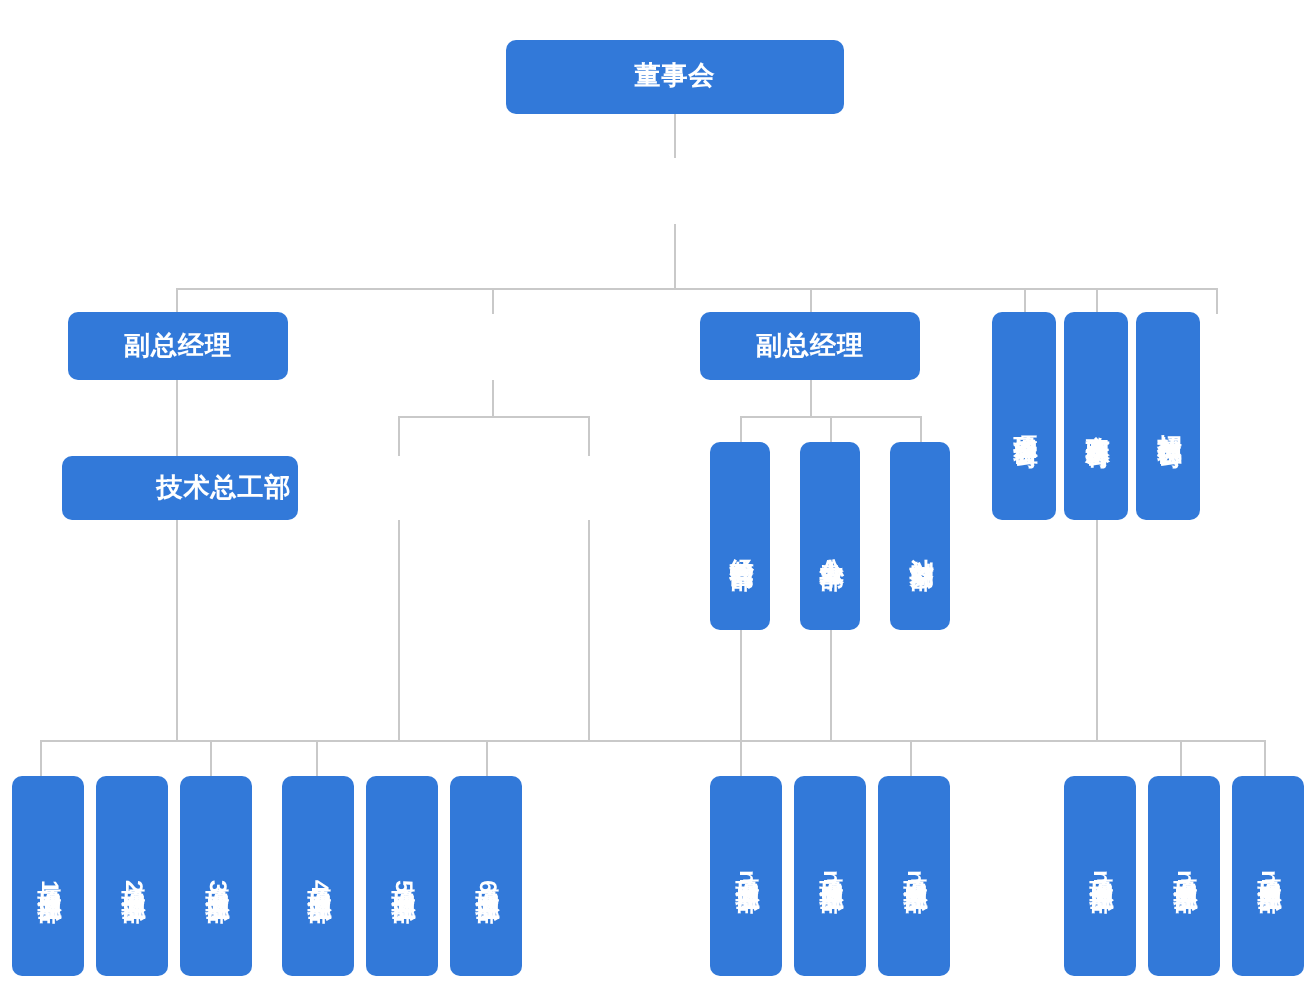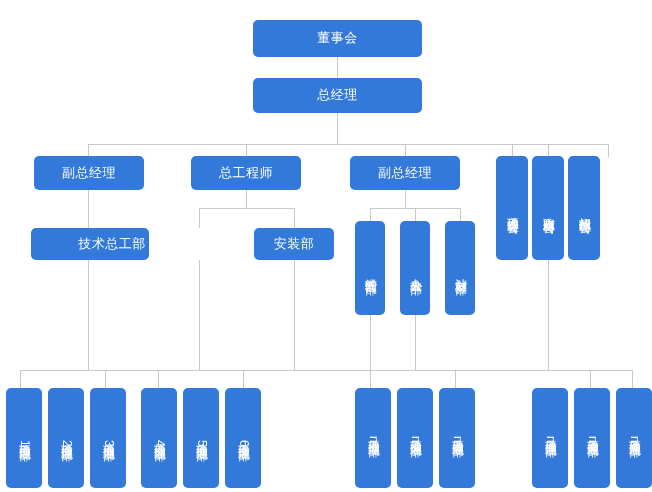--- a/index.html
+++ b/index.html
@@ -33,6 +33,7 @@
     letter-spacing: 0.5px;
     z-index: 3;
     user-select: none;
+    font-weight: bold;
   }
   .node.vert {
     writing-mode: vertical-rl;

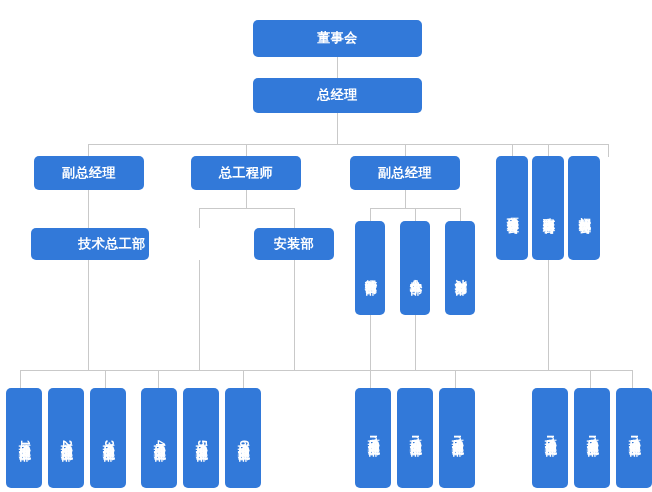--- a/index.html
+++ b/index.html
@@ -112,7 +112,6 @@
 
   <div class="node" style="left:253px; top:20px; width:169px; height:37px;">董事会</div>
 
-  <div class="node" style="left:253px; top:78px; width:169px; height:35px;">总经理</div>
 
   <div class="node" style="left:34px; top:156px; width:110px; height:34px;">副总经理</div>
   <div class="node" style="left:191px; top:156px; width:110px; height:34px;">总工程师</div>

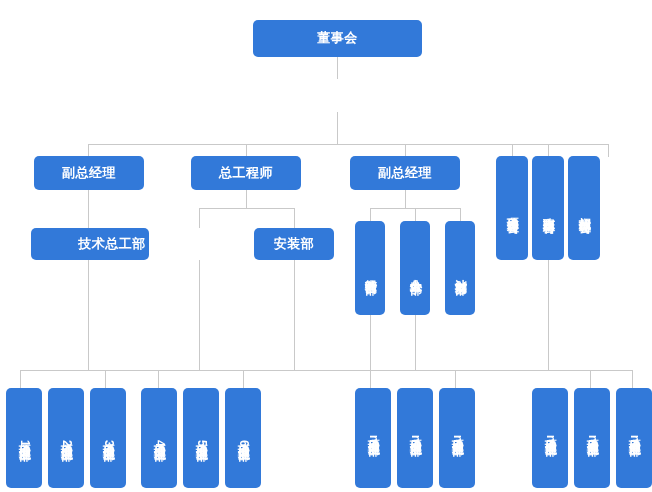--- a/index.html
+++ b/index.html
@@ -114,7 +114,6 @@
 
 
   <div class="node" style="left:34px; top:156px; width:110px; height:34px;">副总经理</div>
-  <div class="node" style="left:191px; top:156px; width:110px; height:34px;">总工程师</div>
   <div class="node" style="left:350px; top:156px; width:110px; height:34px;">副总经理</div>
 
   <div class="node vert" style="left:496px; top:156px; width:32px; height:104px;">项目管理公司</div>

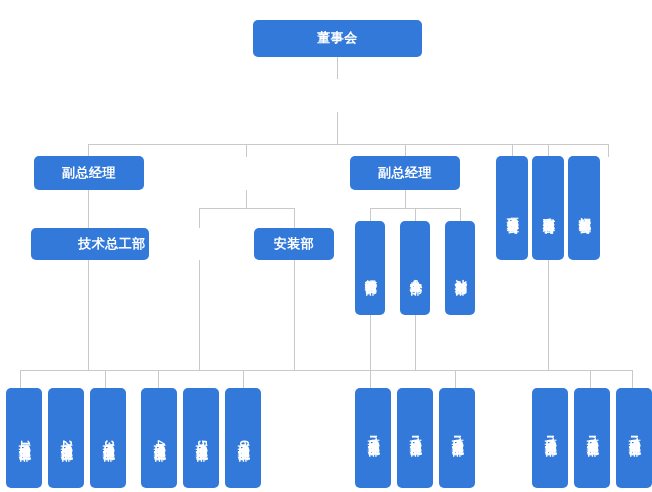--- a/index.html
+++ b/index.html
@@ -121,7 +121,6 @@
   <div class="node vert" style="left:568px; top:156px; width:32px; height:104px;">招标代理公司</div>
 
   <div class="node" style="left:31px; top:228px; width:118px; height:32px;padding-left:44px;">技术总工部</div>
-  <div class="node" style="left:254px; top:228px; width:80px; height:32px;">安装部</div>
 
   <div class="node vert" style="left:355px; top:221px; width:30px; height:94px;">经营合同部</div>
   <div class="node vert" style="left:400px; top:221px; width:30px; height:94px;">办公人事部</div>

